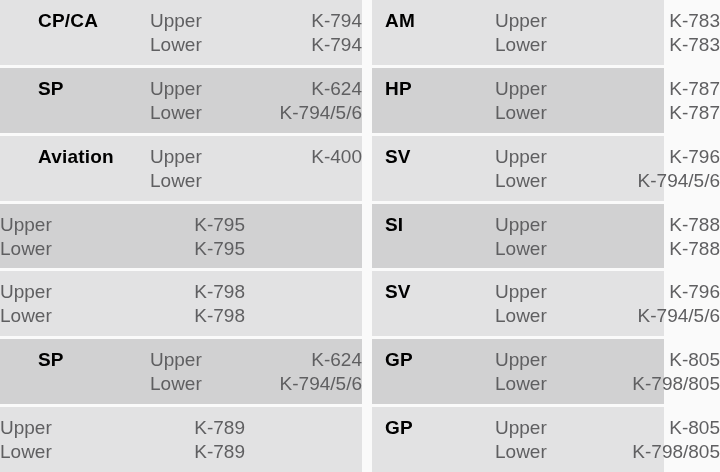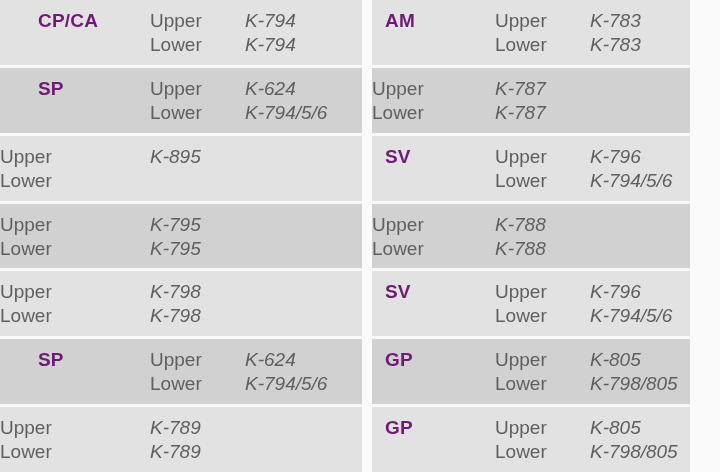--- a/index.html
+++ b/index.html
@@ -36,7 +36,7 @@
   .row.dark  { background: #d1d1d2; }
   .cell.model {
     font-weight: bold;
-    color: #701a75;
+    color: #000000;
     letter-spacing: 0.2px;
   }
   .half.left  .cell.model { padding-left: 38px; }

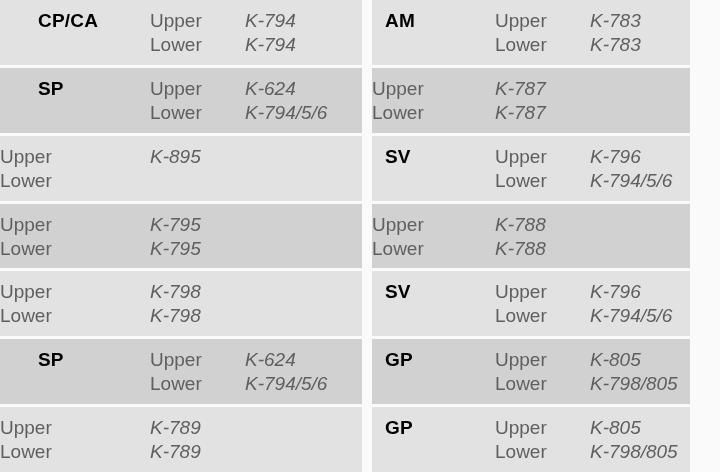--- a/index.html
+++ b/index.html
@@ -41,7 +41,7 @@
   }
   .half.left  .cell.model { padding-left: 38px; }
   .half.right .cell.model { padding-left: 13px; }
-  .cell.kit { text-align: left; font-style: italic; }
+  .cell.kit { text-align: right; }
   .cell div { min-height: 24px; }
 </style>
 </head>

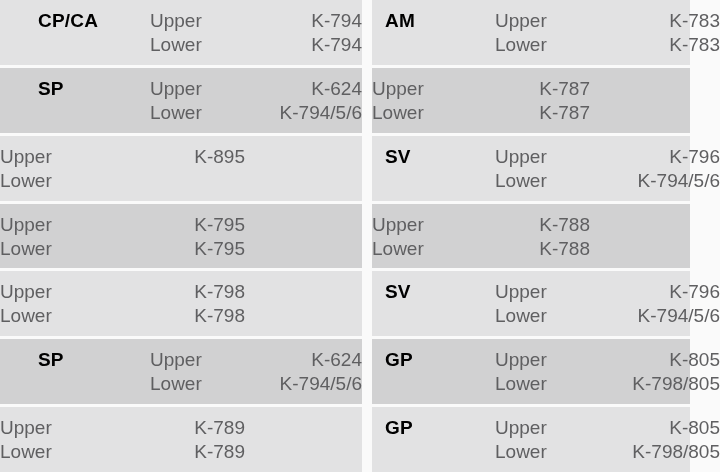--- a/index.html
+++ b/index.html
@@ -20,7 +20,7 @@
     height: 472px;
   }
   .half.left  { width: 362px; margin-right: 10px; }
-  .half.right { width: 318px; }
+  .half.right { width: 292px; }
   .row {
     flex: 1 1 0;
     display: grid;

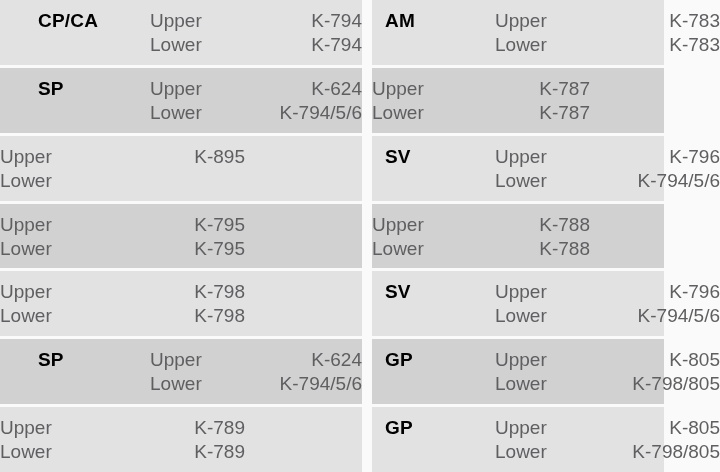--- a/index.html
+++ b/index.html
@@ -148,6 +148,7 @@
     </div>
 
     <div class="row dark">
+      <div class="cell model">HP</div>
       <div class="cell pos">
         <div>Upper</div>
         <div>Lower</div>

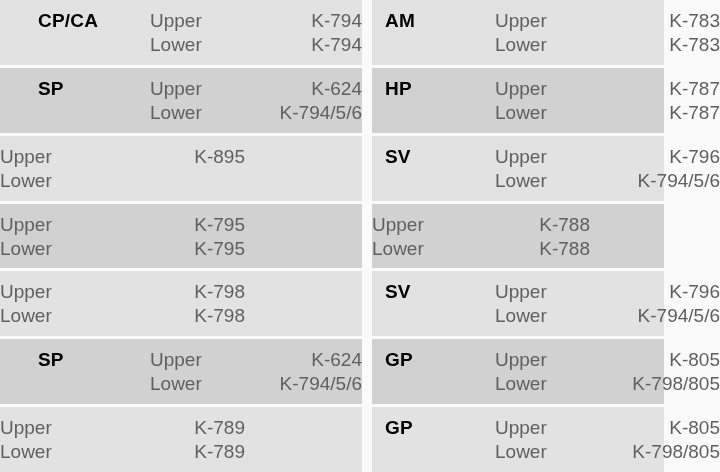--- a/index.html
+++ b/index.html
@@ -76,6 +76,7 @@
     </div>
 
     <div class="row light">
+      <div class="cell model">Aviation</div>
       <div class="cell pos">
         <div>Upper</div>
         <div>Lower</div>

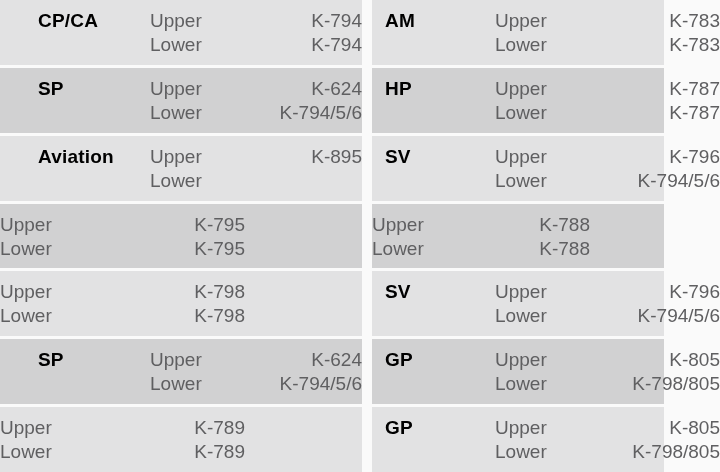--- a/index.html
+++ b/index.html
@@ -82,7 +82,7 @@
         <div>Lower</div>
       </div>
       <div class="cell kit">
-        <div>K-895</div>
+        <div>K-400</div>
         <div></div>
       </div>
     </div>

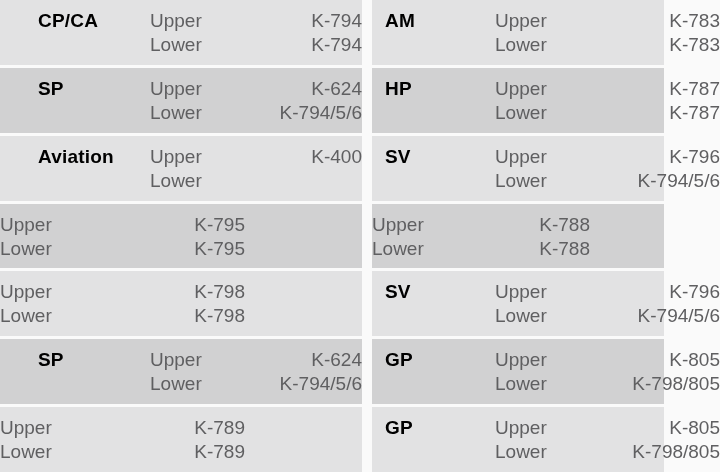--- a/index.html
+++ b/index.html
@@ -173,6 +173,7 @@
     </div>
 
     <div class="row dark">
+      <div class="cell model">SI</div>
       <div class="cell pos">
         <div>Upper</div>
         <div>Lower</div>

